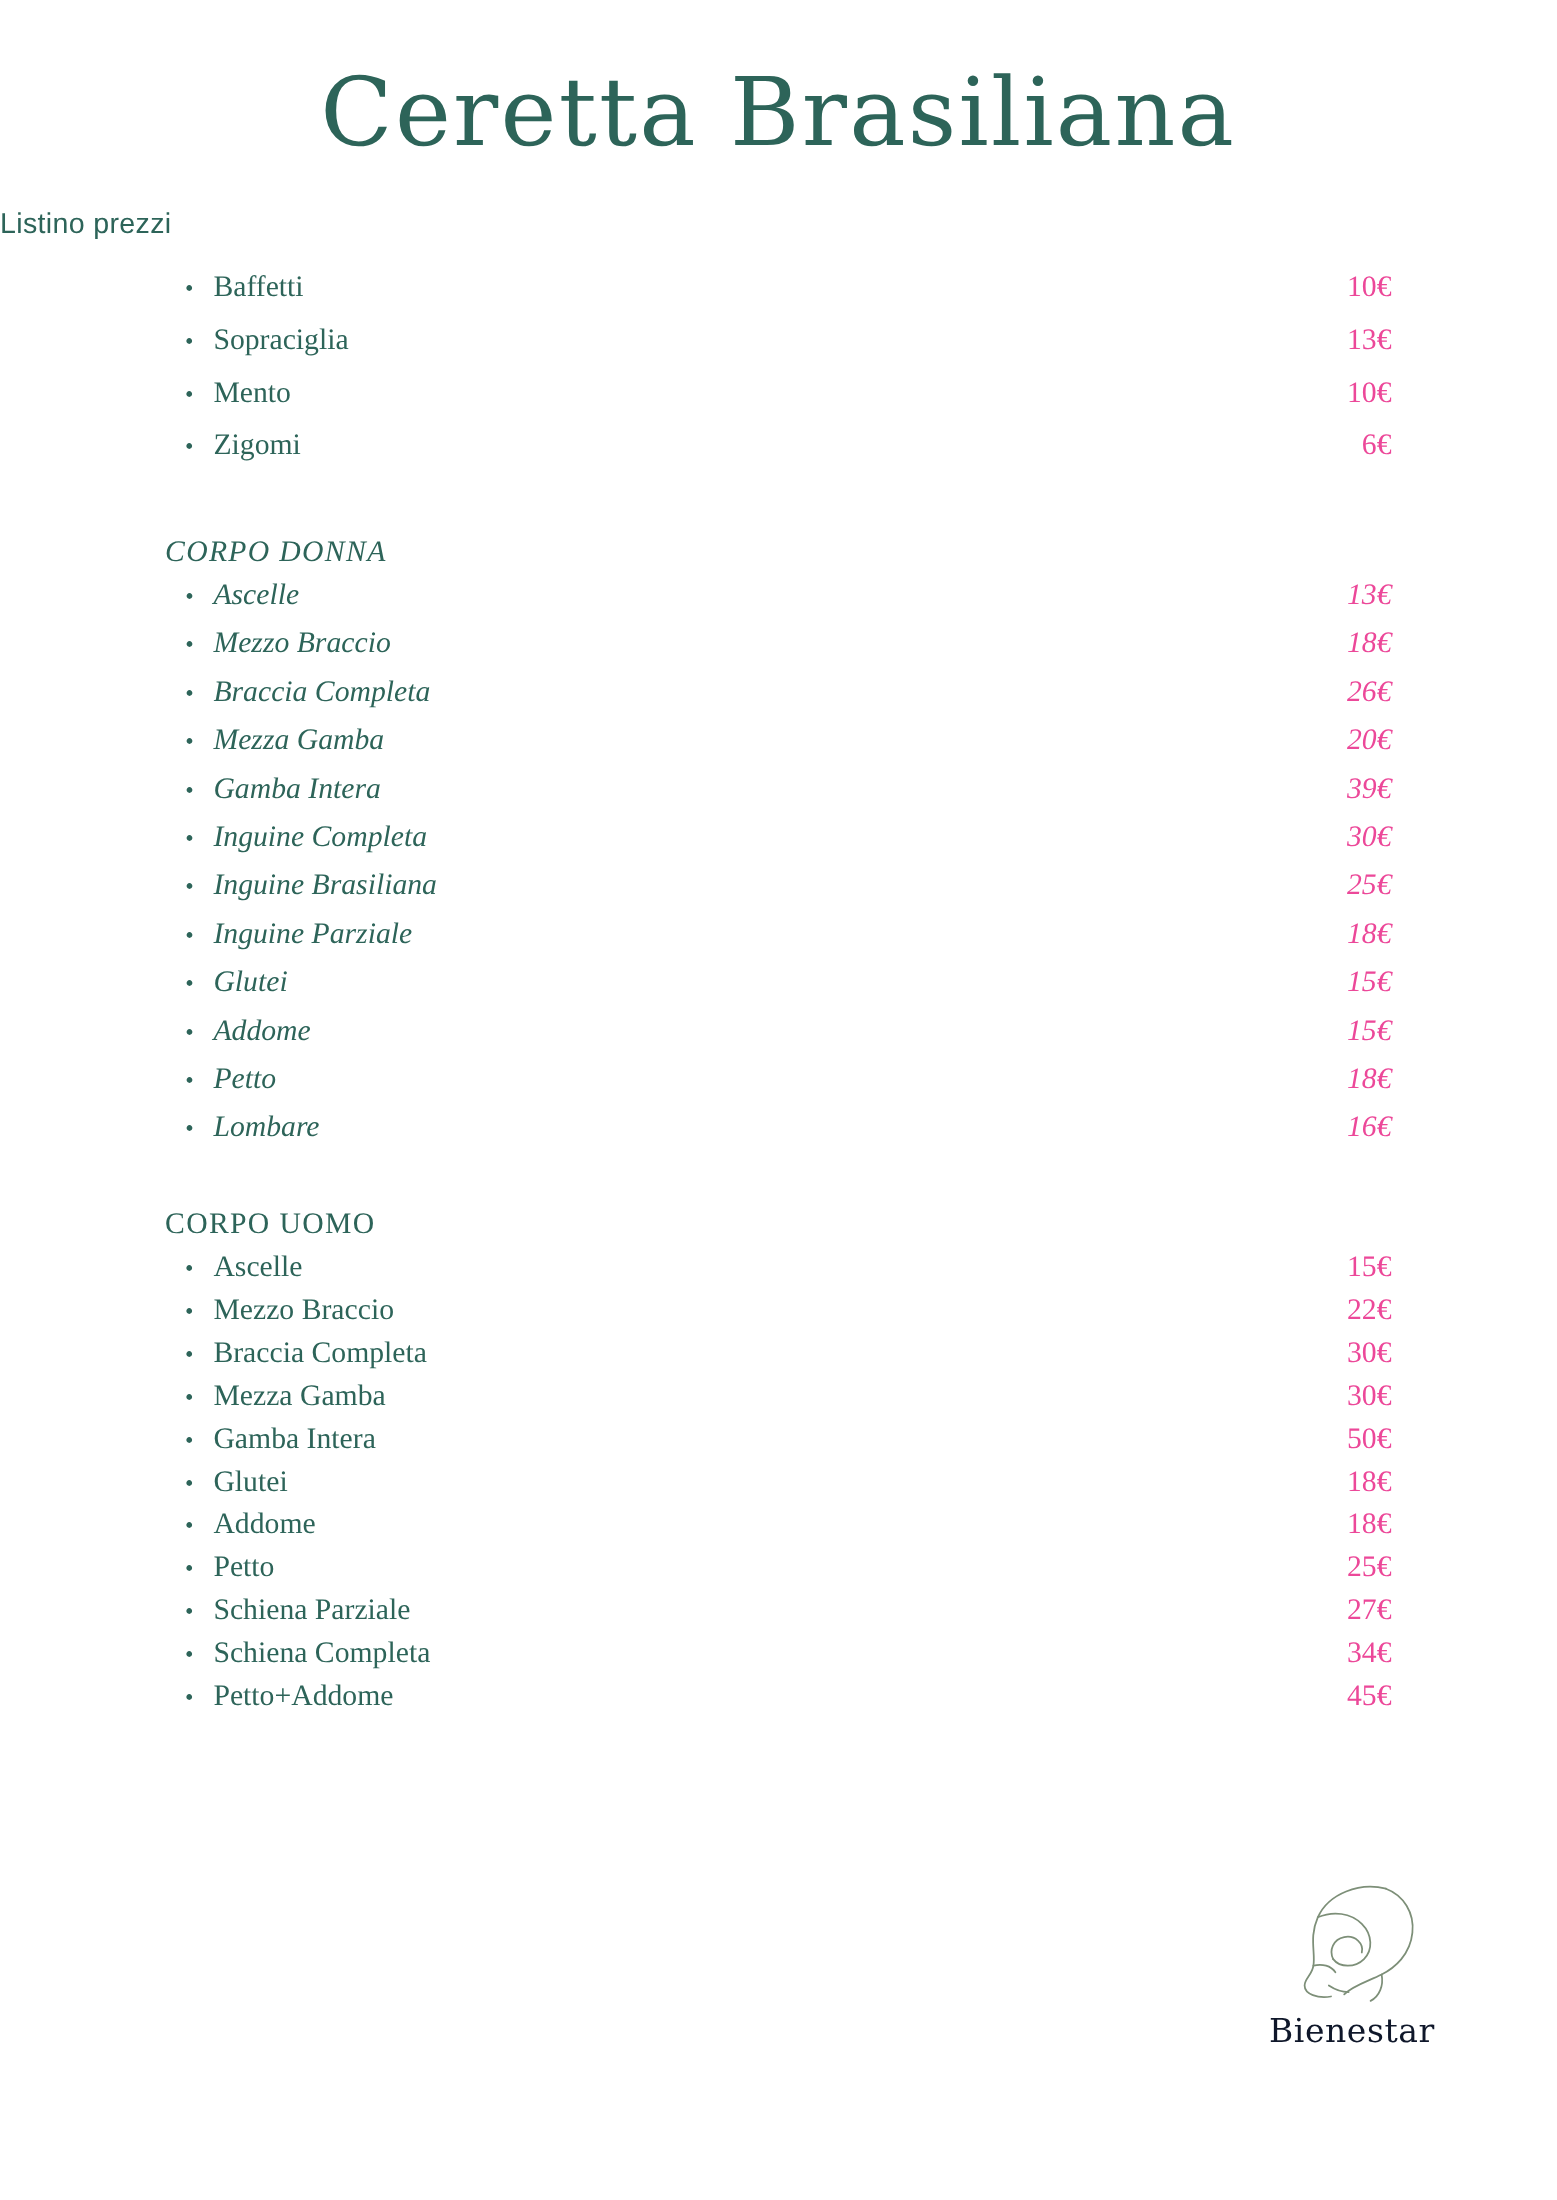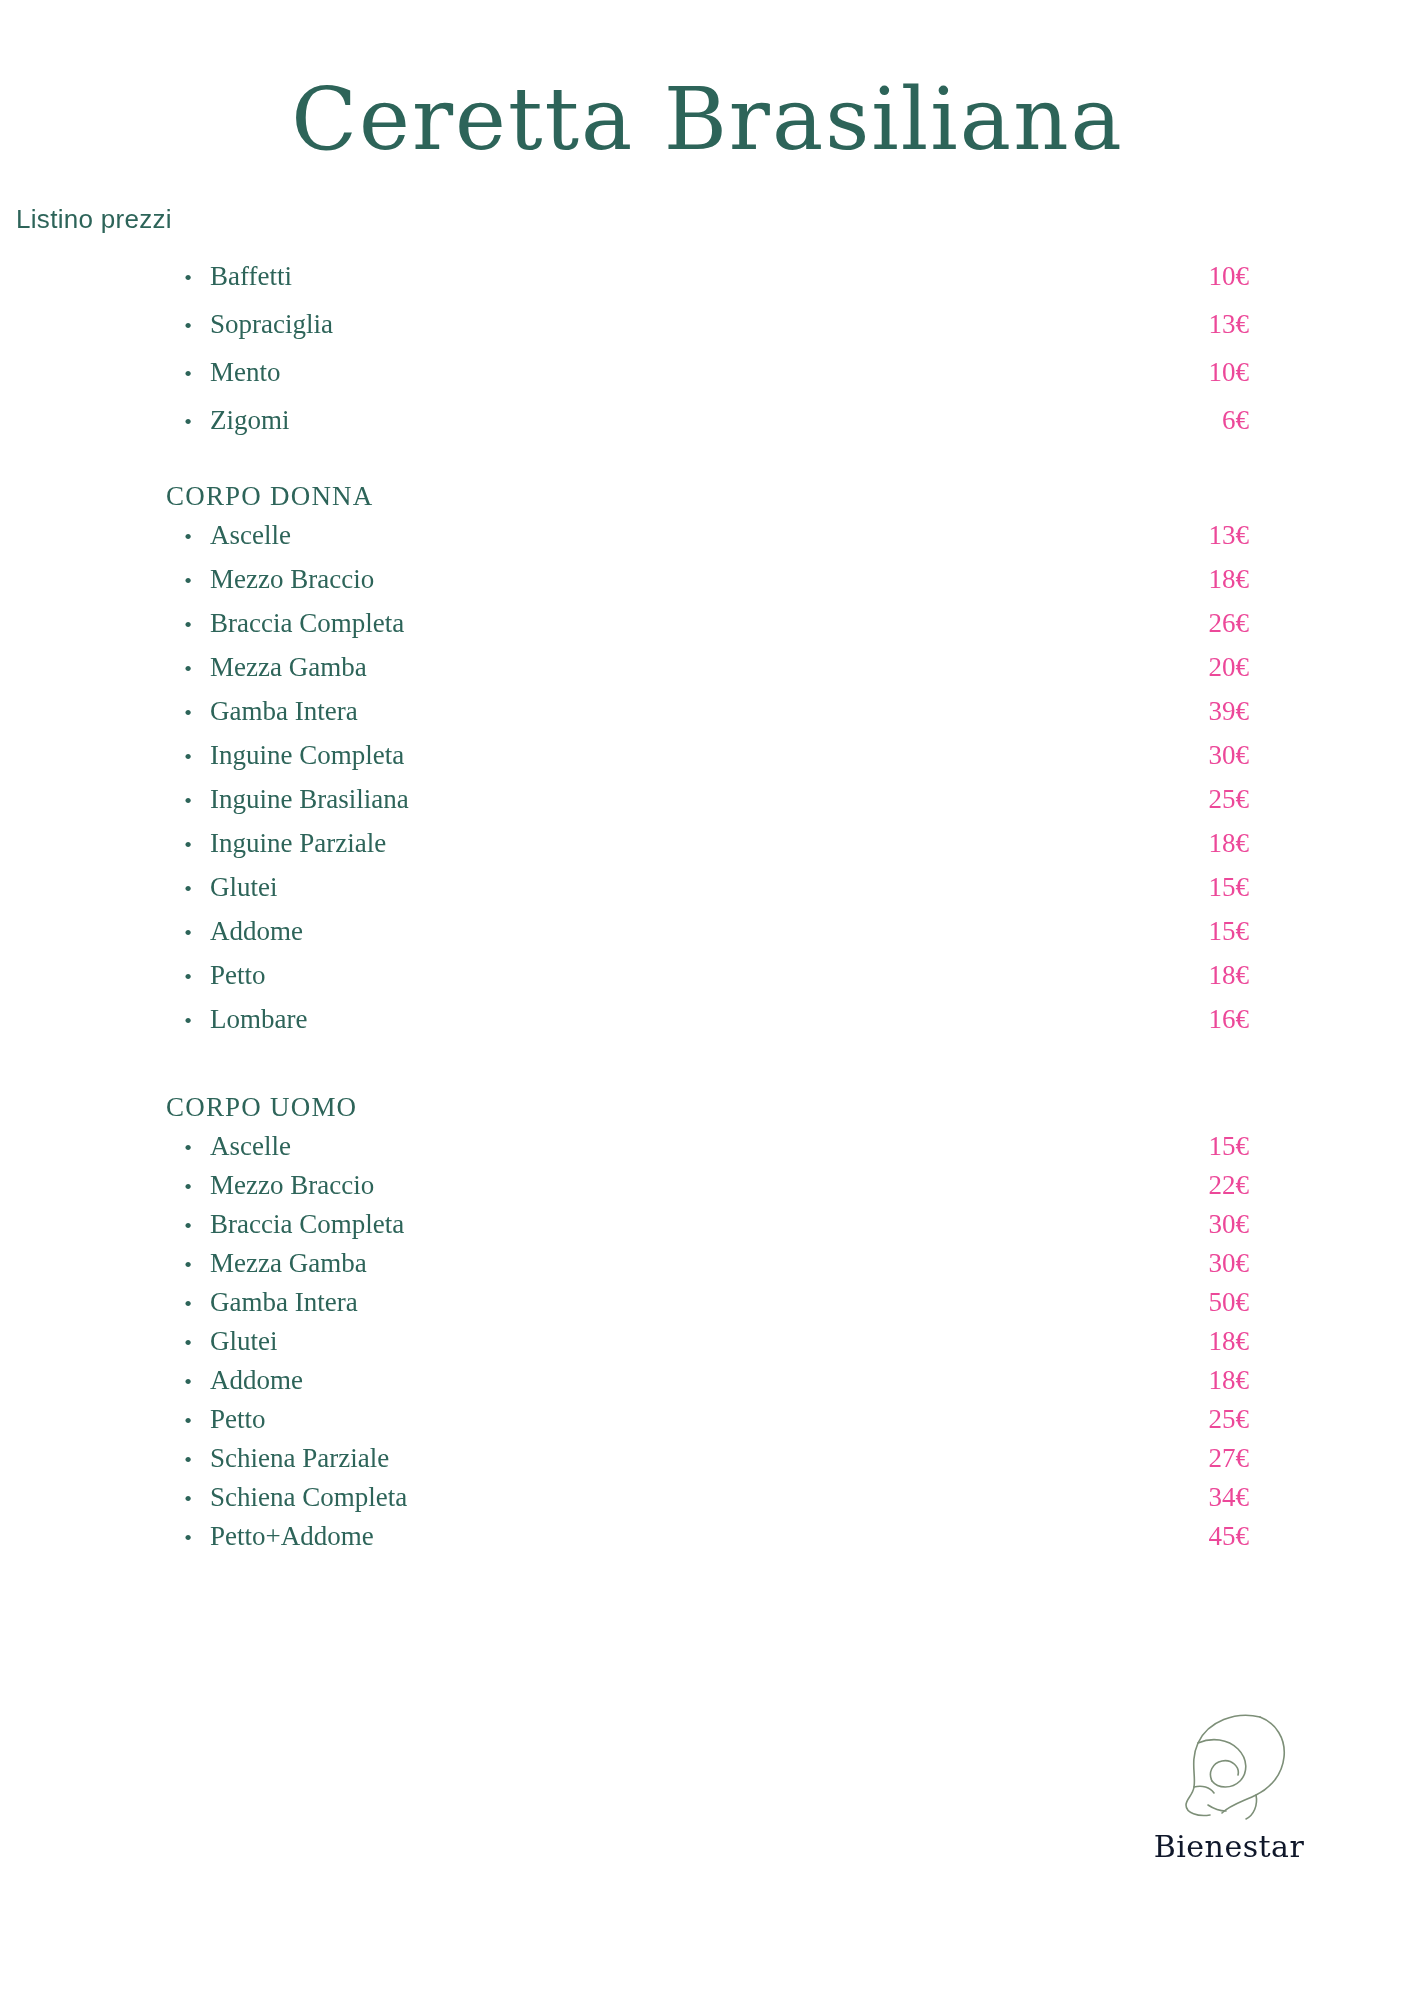--- a/index.html
+++ b/index.html
@@ -21,7 +21,7 @@
     width: 1415px;
     height: 1888px;
     box-sizing: border-box;
-    padding: 16px;
+    padding: 0;
   }
 
   

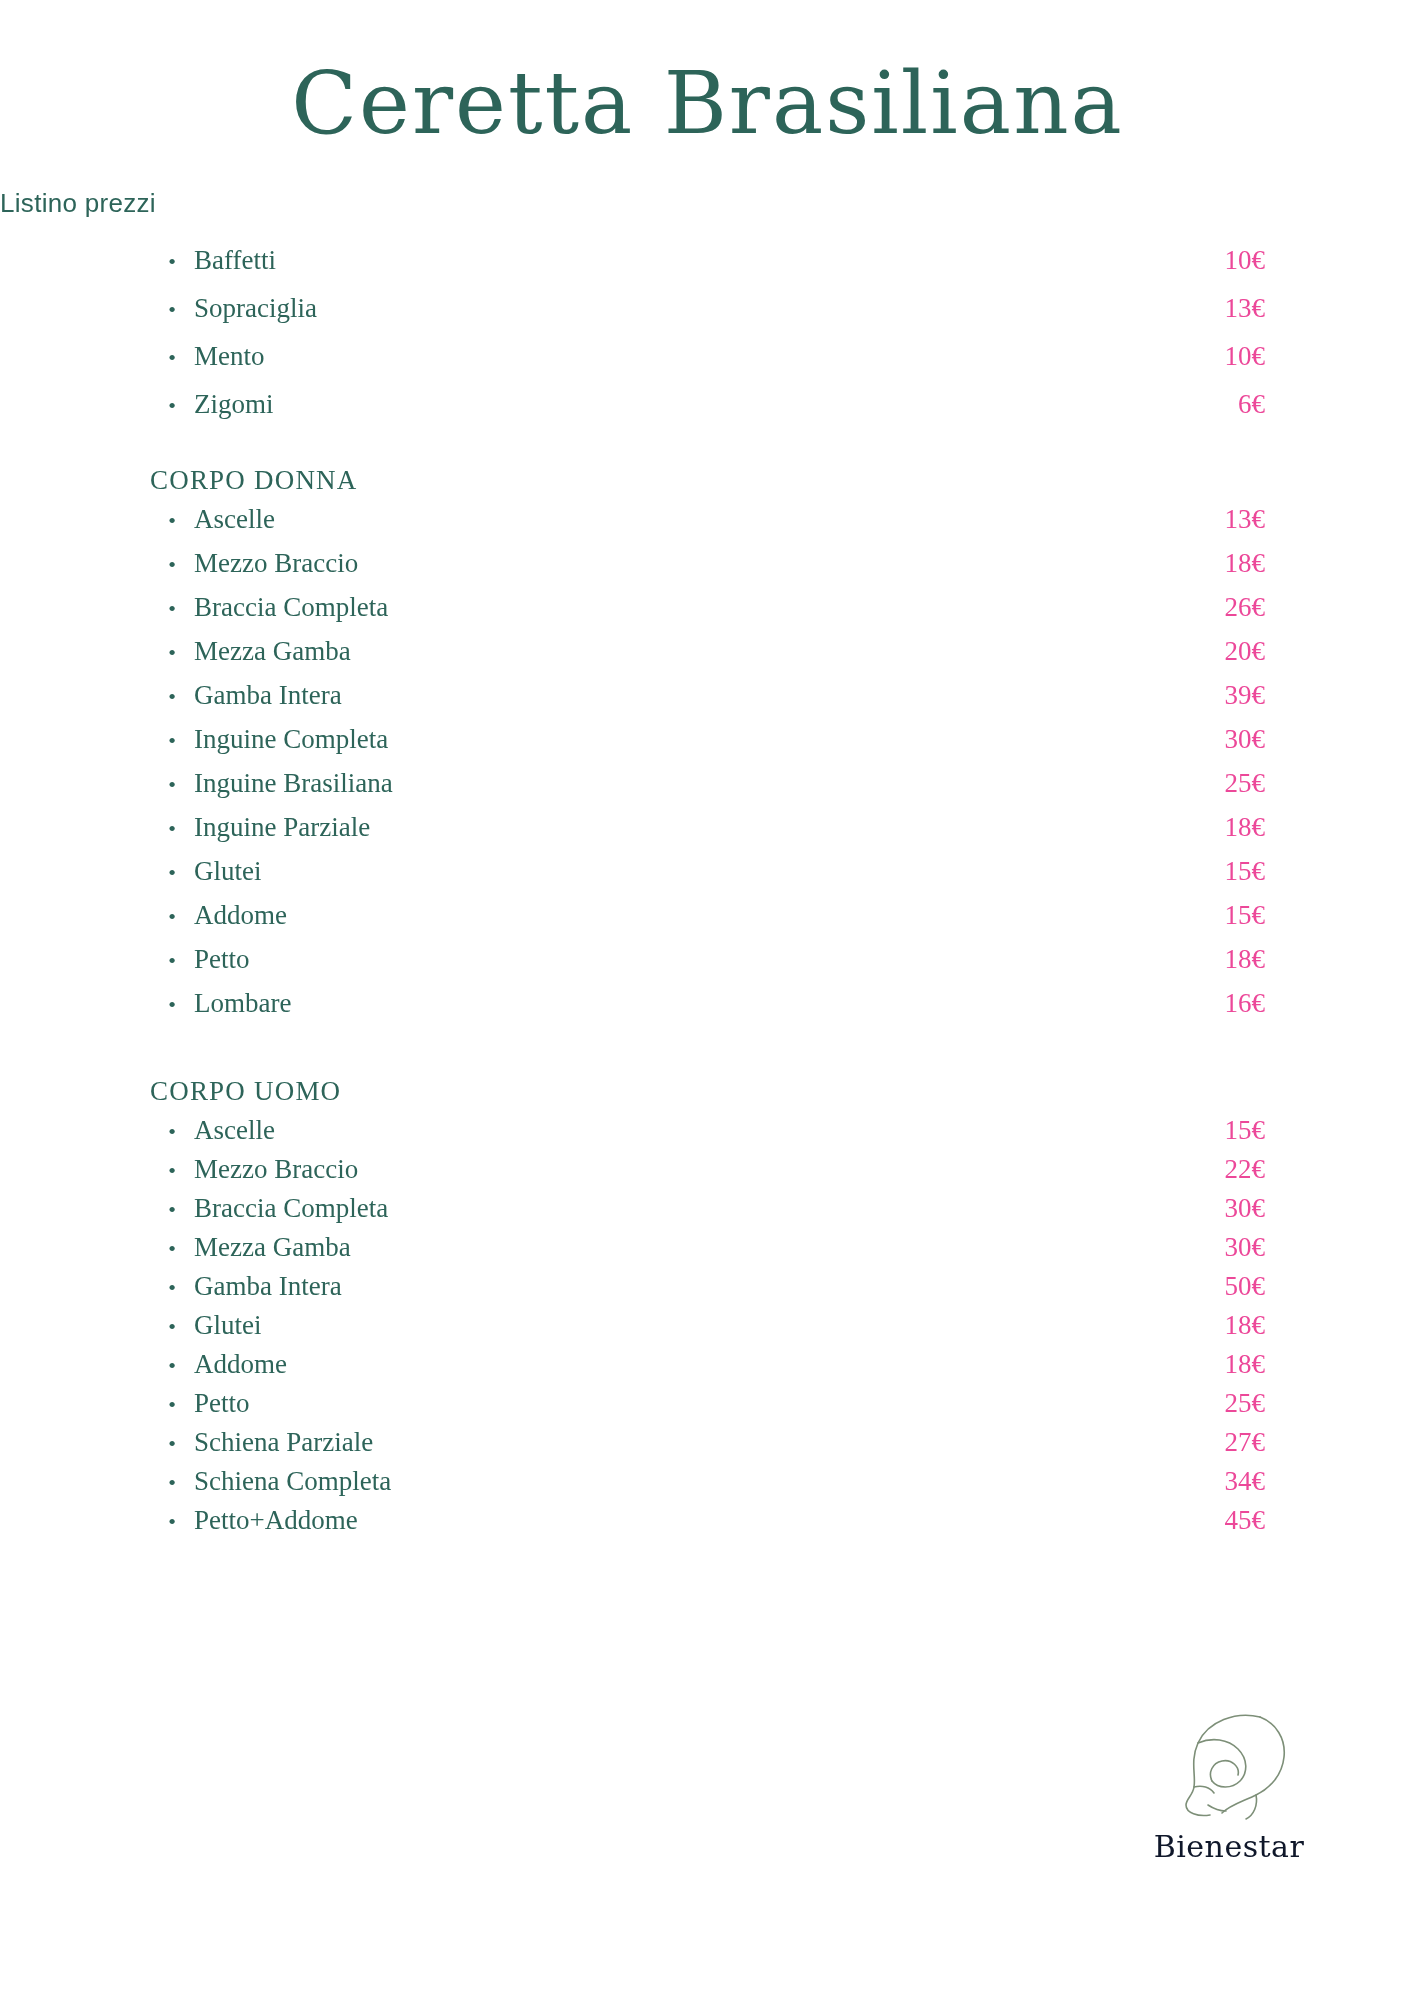--- a/index.html
+++ b/index.html
@@ -110,7 +110,7 @@
   .gap-md .item { margin-bottom: 13px; }
   .gap-sm .item { margin-bottom: 8px; }
 
-  .section-gap-lg { margin-top: 45px; }
+  .section-gap-lg { margin-top: 66px; font-style: italic; }
   .section-gap-xl { margin-top: 57px; }
 
   

